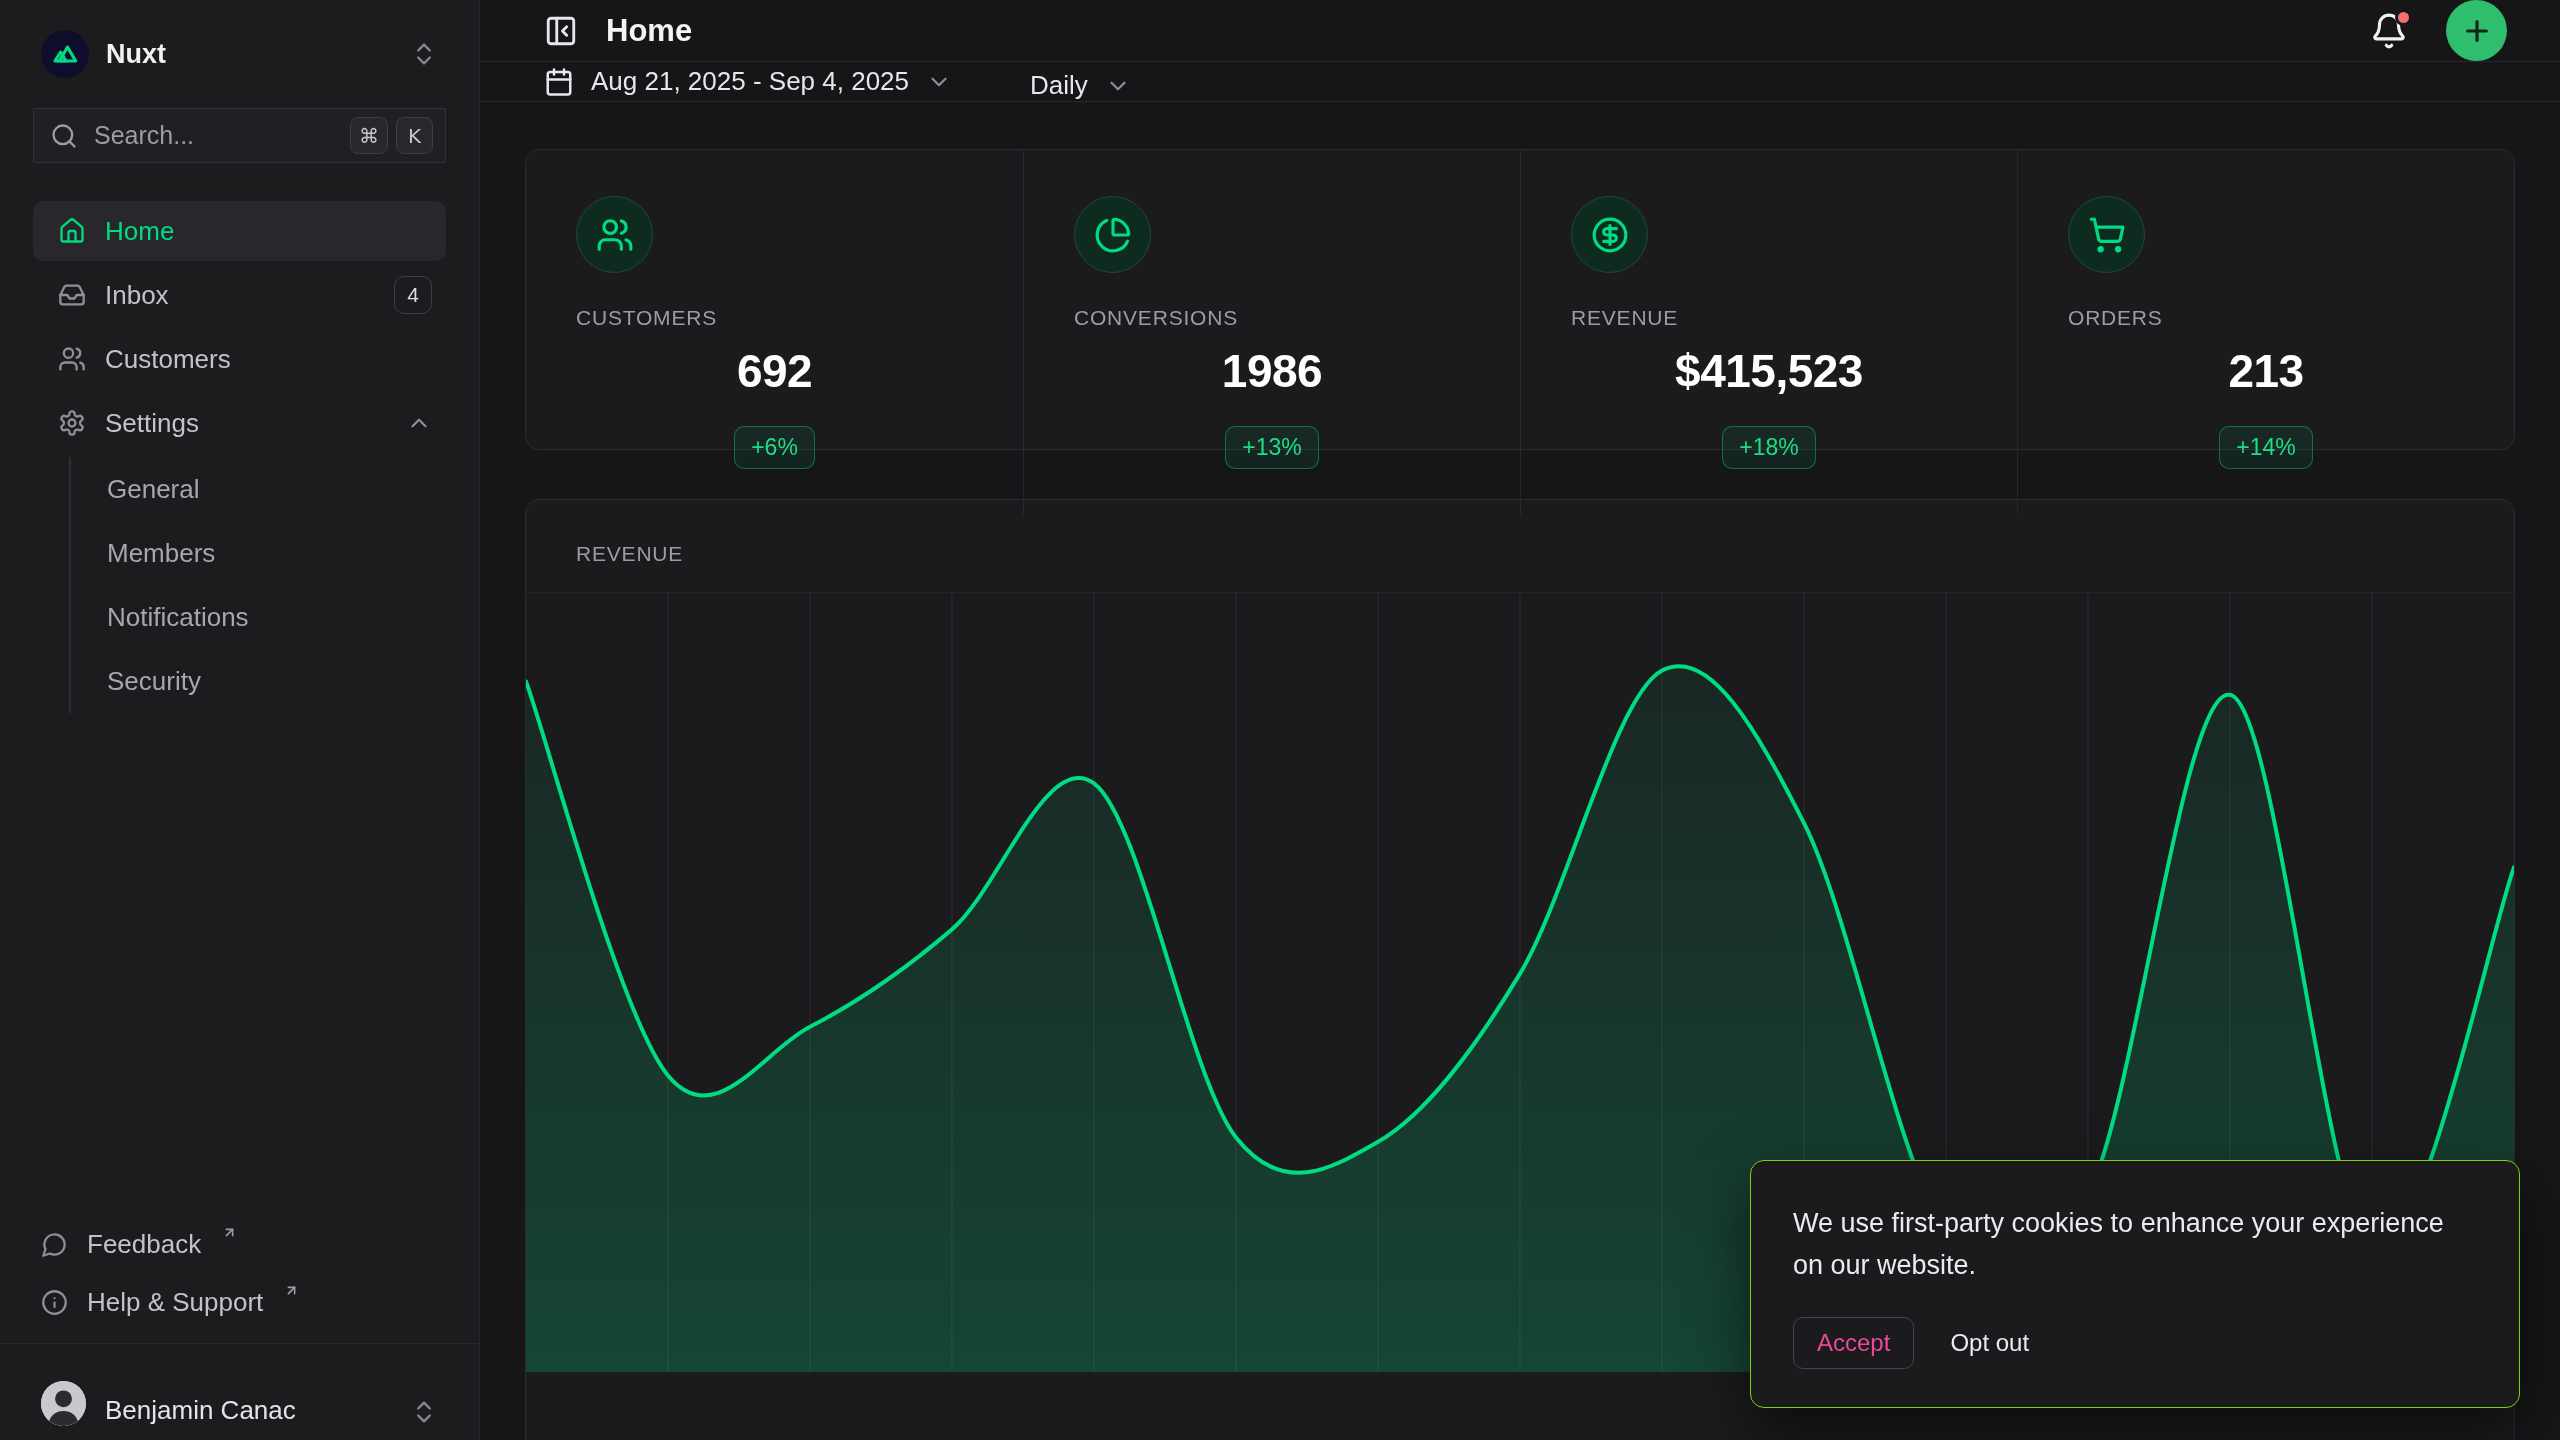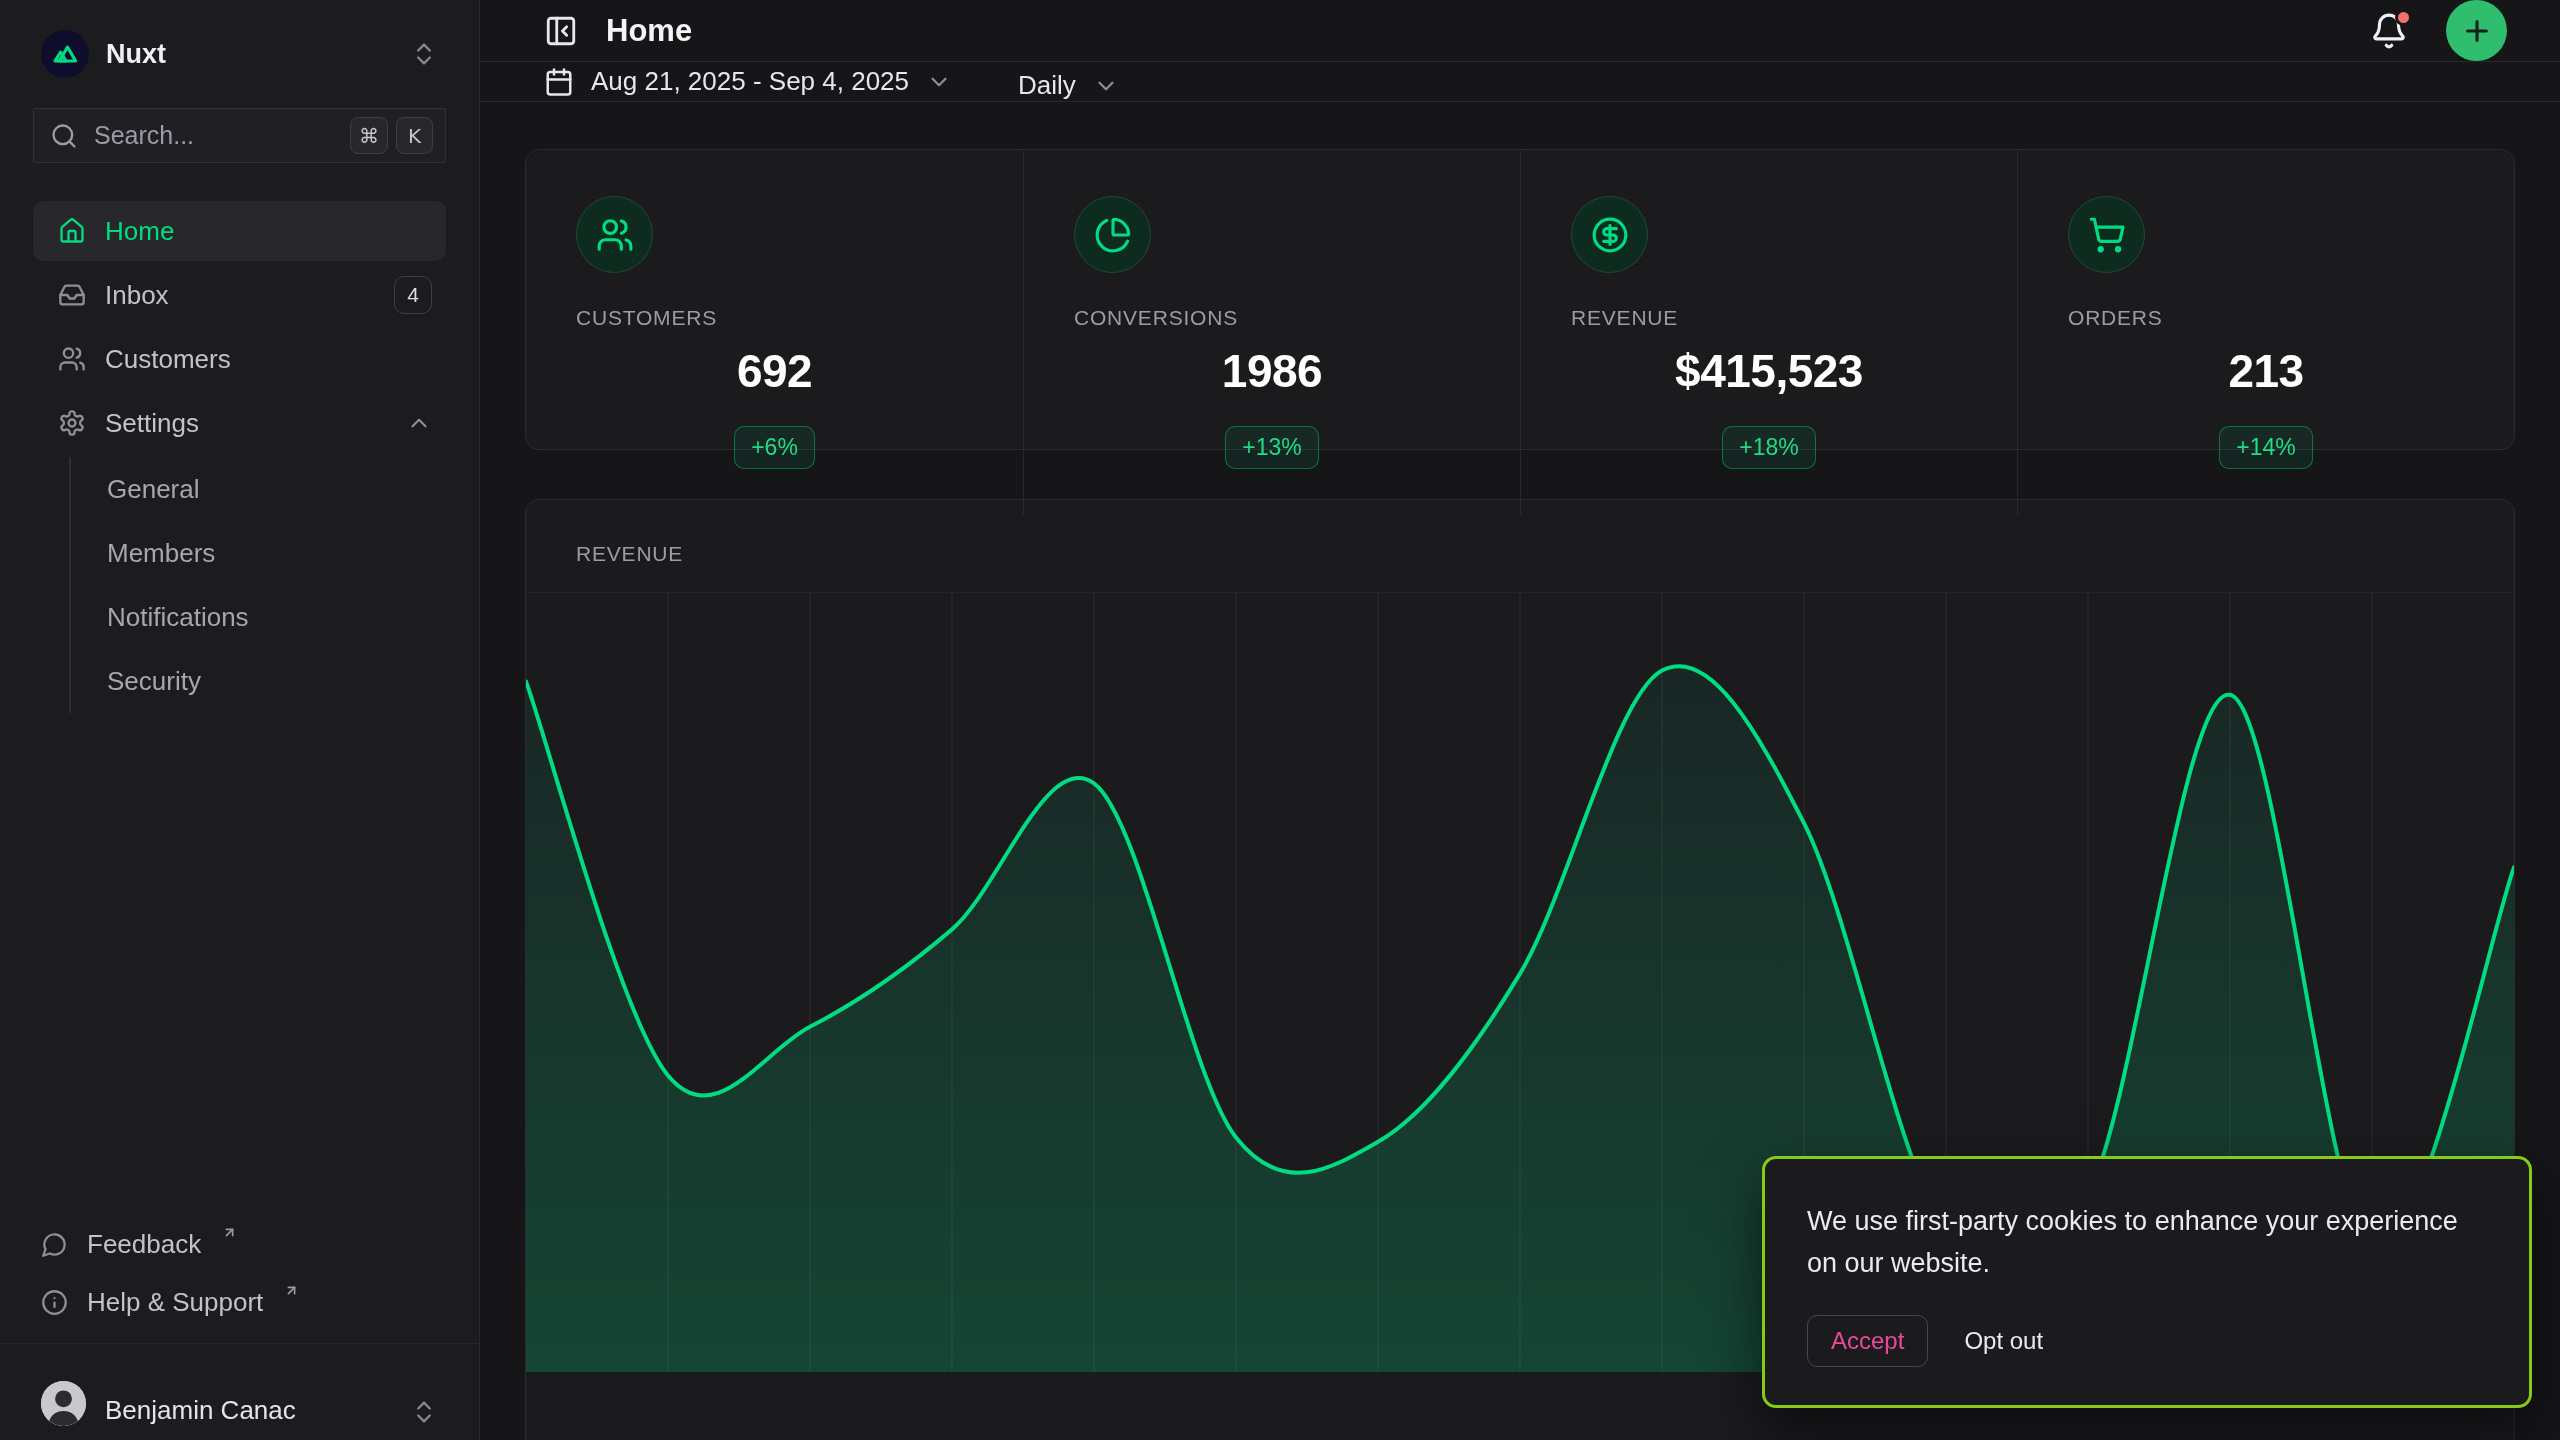--- a/index.html
+++ b/index.html
@@ -78,7 +78,7 @@
   .bell-dot { position:absolute; top:-3px; right:-4px; width:17px; height:17px; border-radius:50%; background:#f76e6e; border:3px solid #161619; }
   .add-btn { width:61px; height:61px; border-radius:50%; background:#2ebe6e; border:none; display:flex; align-items:center; justify-content:center; color:#15241b; cursor:pointer; }
 
-  .datebar { height:112px; border-bottom:1px solid #28282c; display:flex; padding:0 64px; }
+  .datebar { height:112px; border-bottom:1px solid #28282c; display:flex; padding:0 64px;gap:12px; }
   .date-btn, .gran-btn { display:flex; align-items:center; gap:17px; color:#e6e7ea; font-size:26px; font-weight:500; cursor:pointer; }
   .date-btn .cal { color:#e6e7ea; }
   .caret-dn { color:#8d8f99; }

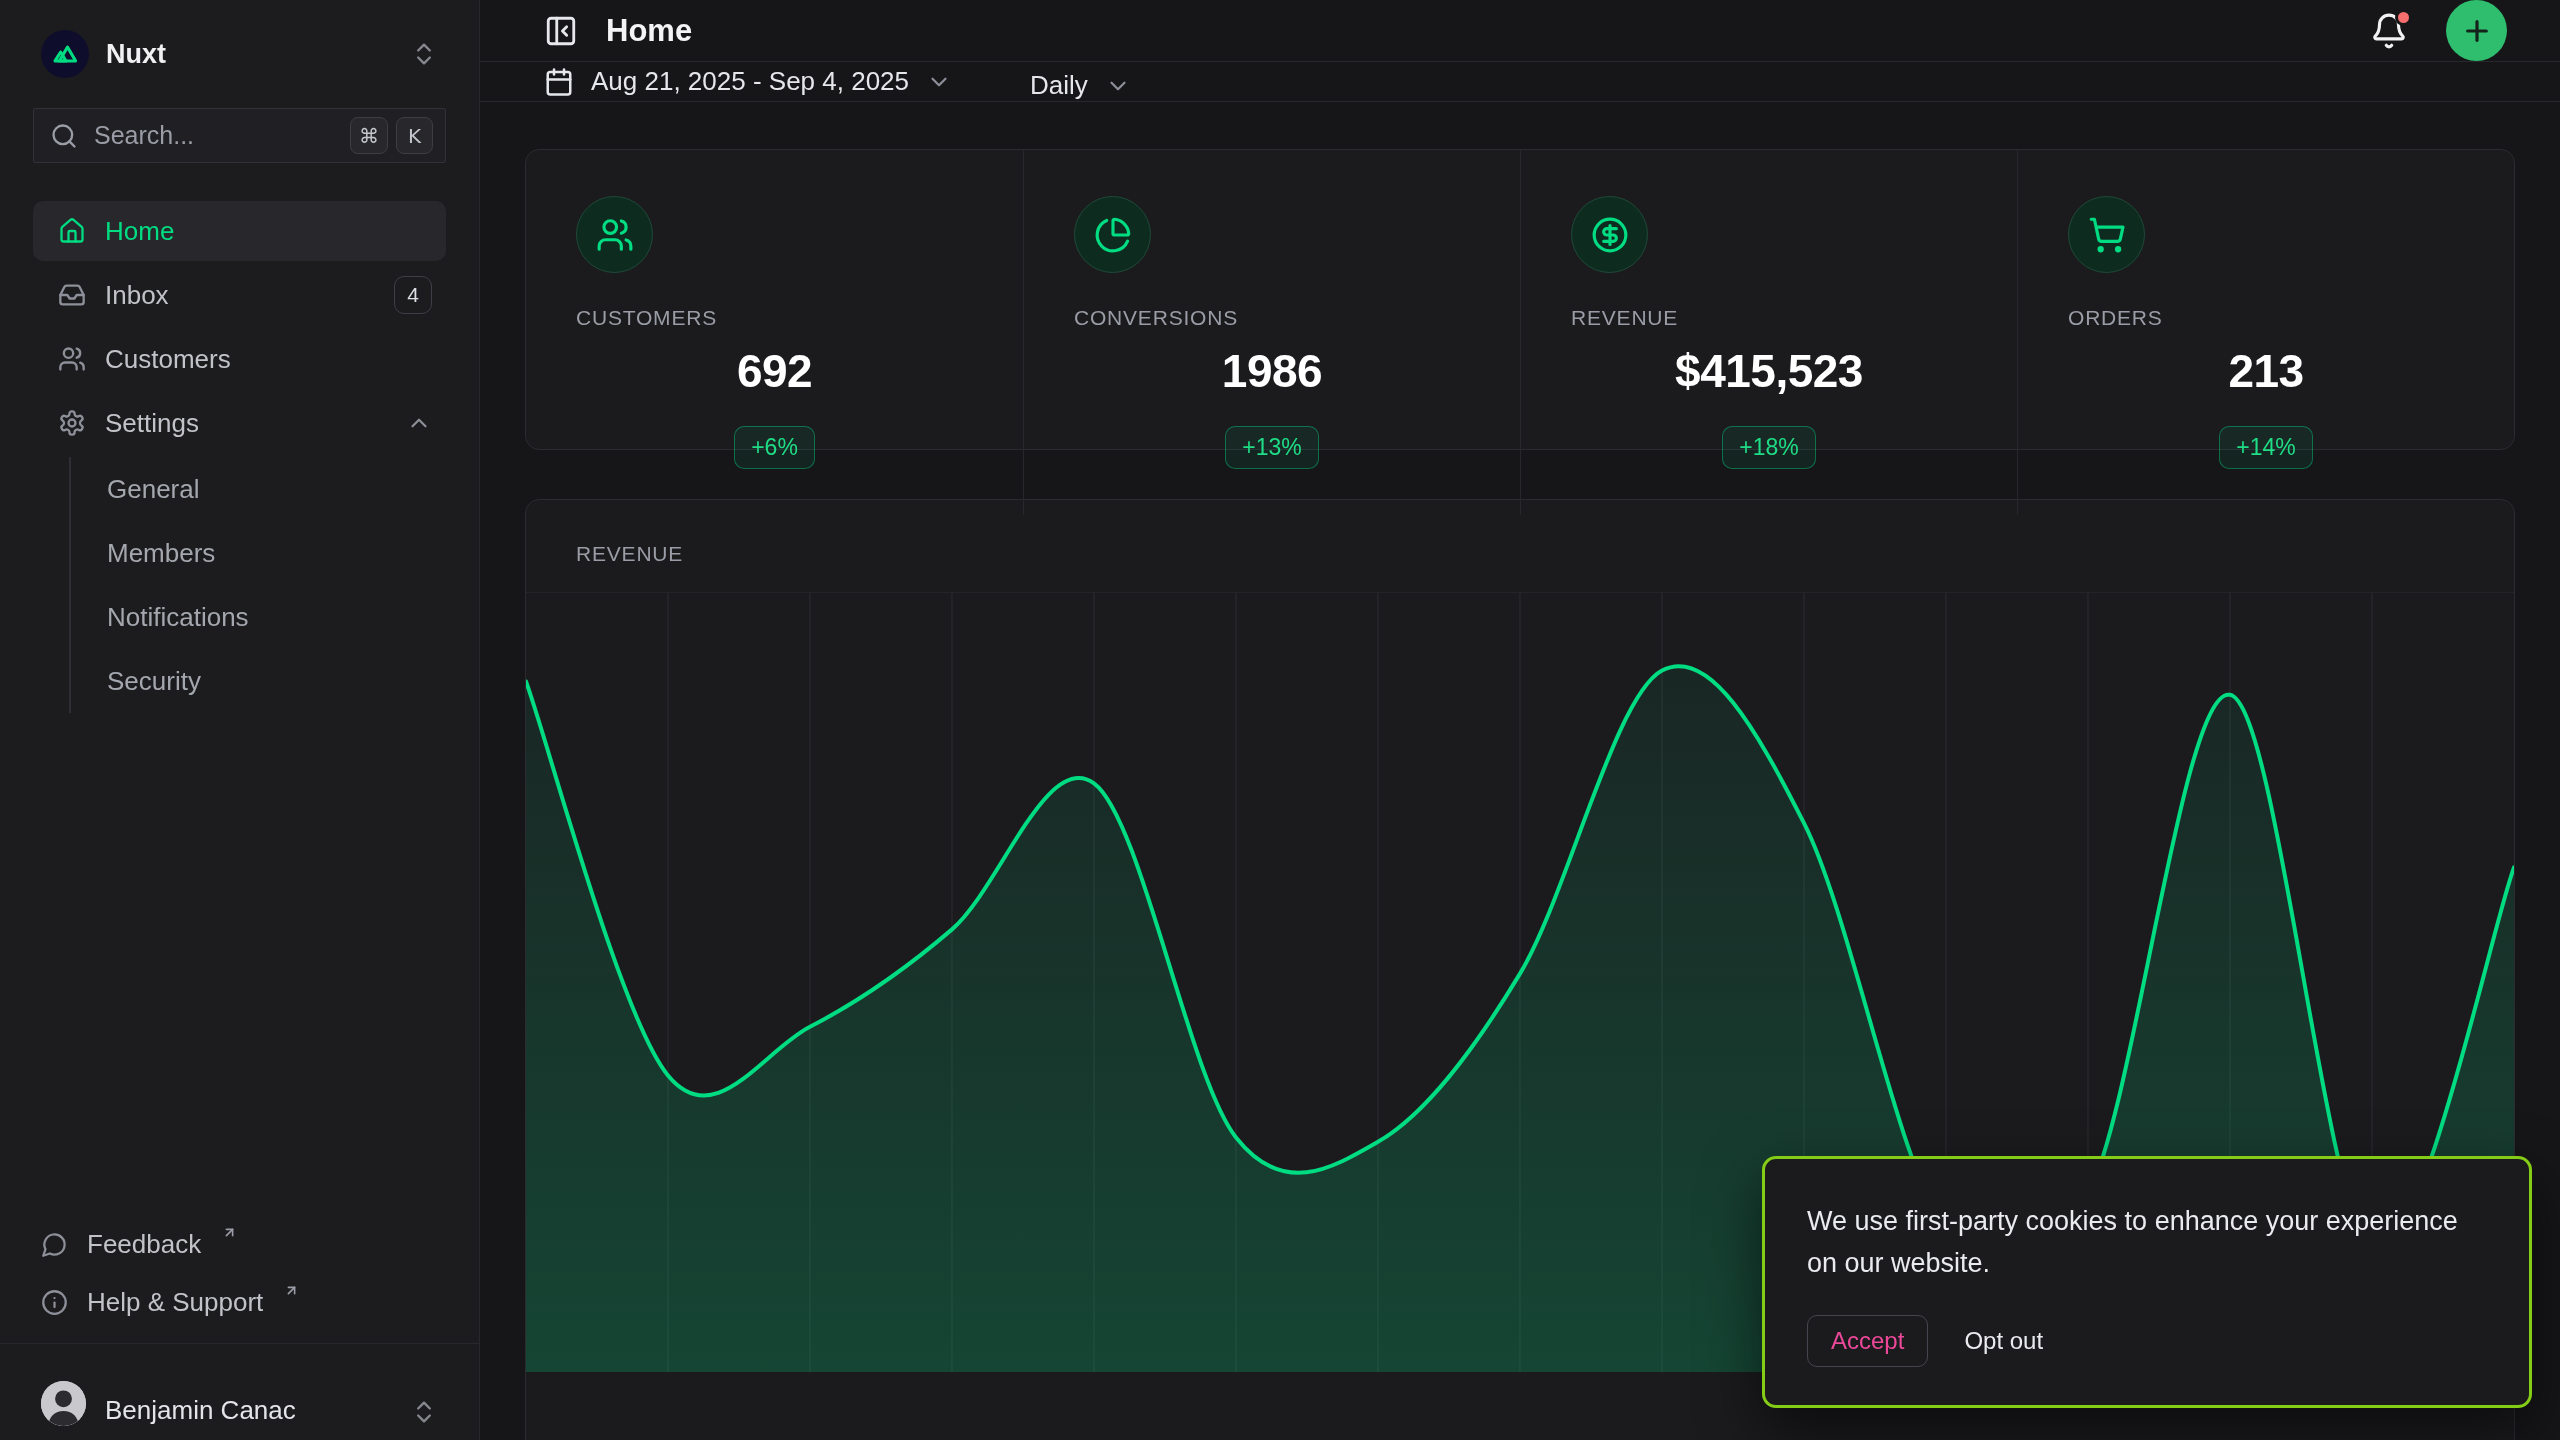--- a/index.html
+++ b/index.html
@@ -116,8 +116,8 @@
   .plot svg { width:100%; height:100%; }
 
   .cookie {
-    position:absolute; right:28px; bottom:32px; width:770px; z-index:20;
-    background:#1b1b1e; border:3px solid #84cc16; border-radius:14px;
+    position:absolute; right:40px; bottom:32px; width:770px; z-index:20;
+    background:#1b1b1e; border:1px solid #84cc16; border-radius:14px;
     padding:42px 42px 38px; box-shadow:0 24px 60px rgba(0,0,0,0.55);
   }
   .cookie-msg { font-size:27px; line-height:1.55; color:#eaebee; }

